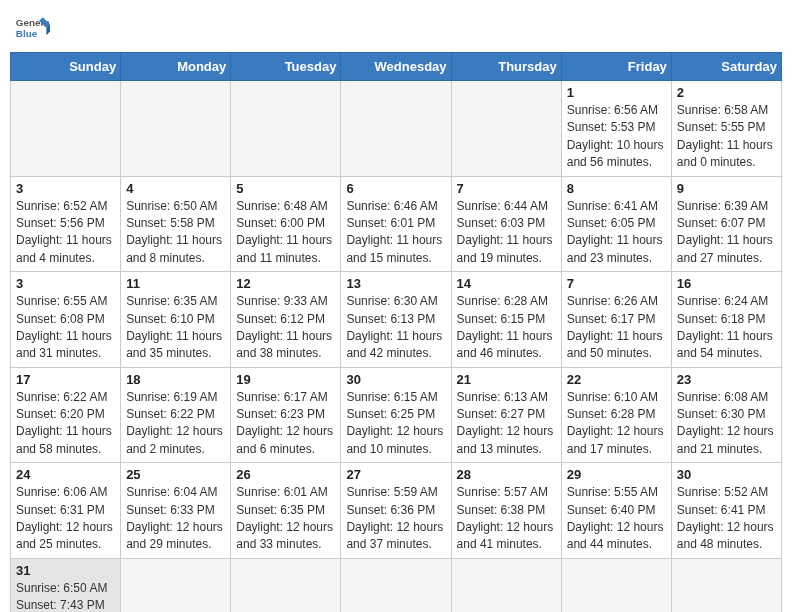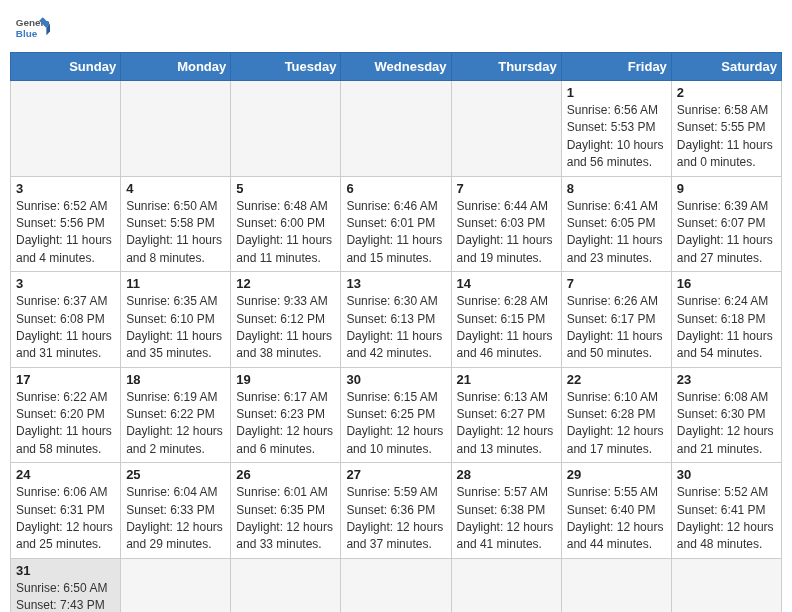--- a/index.html
+++ b/index.html
@@ -178,7 +178,7 @@
       <tr>
         <td>
           <span class="day-number">3</span>
-          <div class="day-info">Sunrise: 6:37 AM
+          <div class="day-info">Sunrise: 6:55 AM
 Sunset: 6:08 PM
 Daylight: 11 hours and 31 minutes.</div>
         </td>

